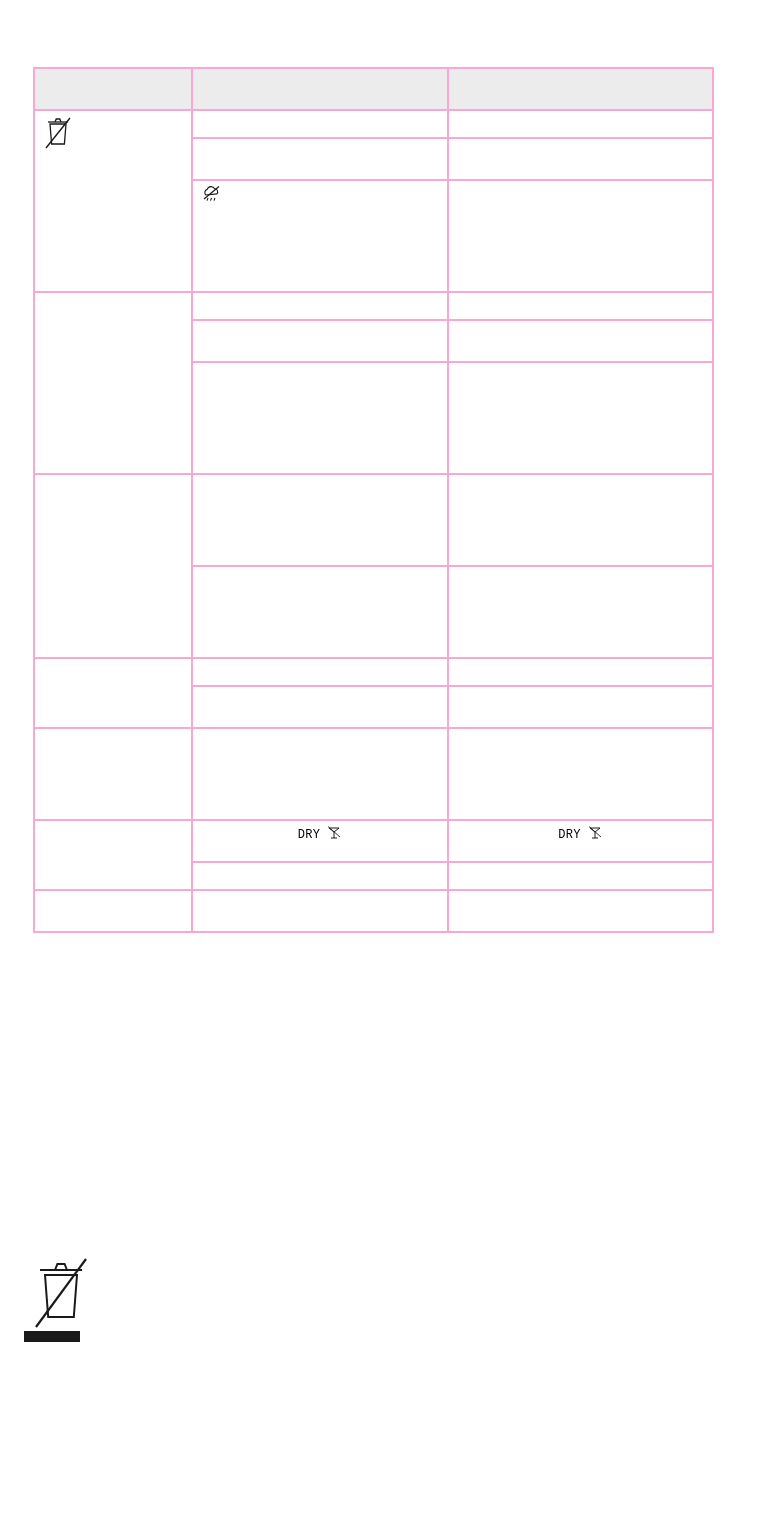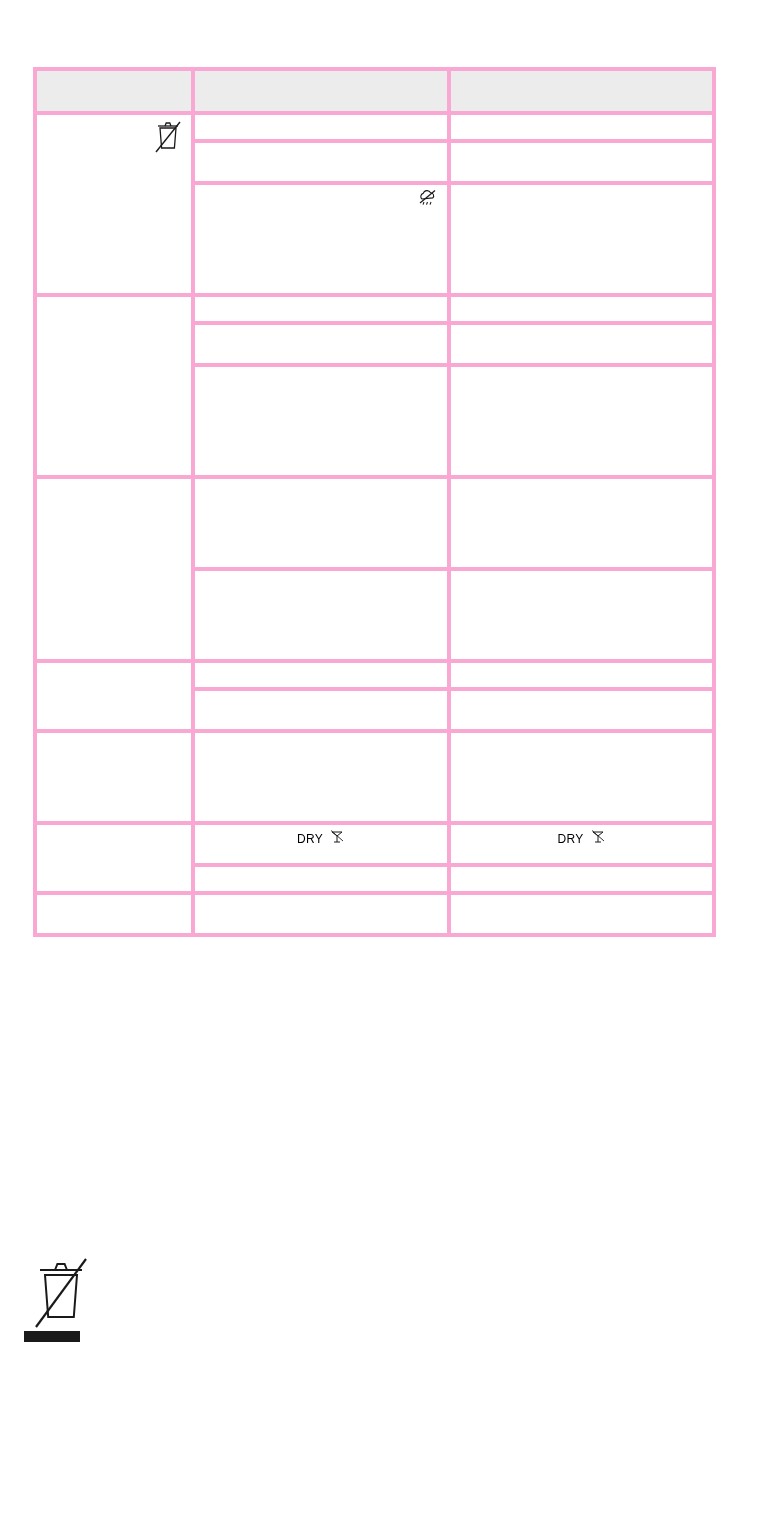--- a/index.html
+++ b/index.html
@@ -39,13 +39,14 @@
   }
 
   table.spec td, table.spec th {
-    border: 4px solid #f9a8d4;
+    border: 2px solid #f9a8d4;
     padding: 4px 8px;
     vertical-align: top;
     font-size: 11px;
     line-height: 1.35;
     font-weight: normal;
-    text-align: right;
+    text-align: left;
+    font-family: Liberation Mono, monospace;
   }
 
   table.spec thead th {

